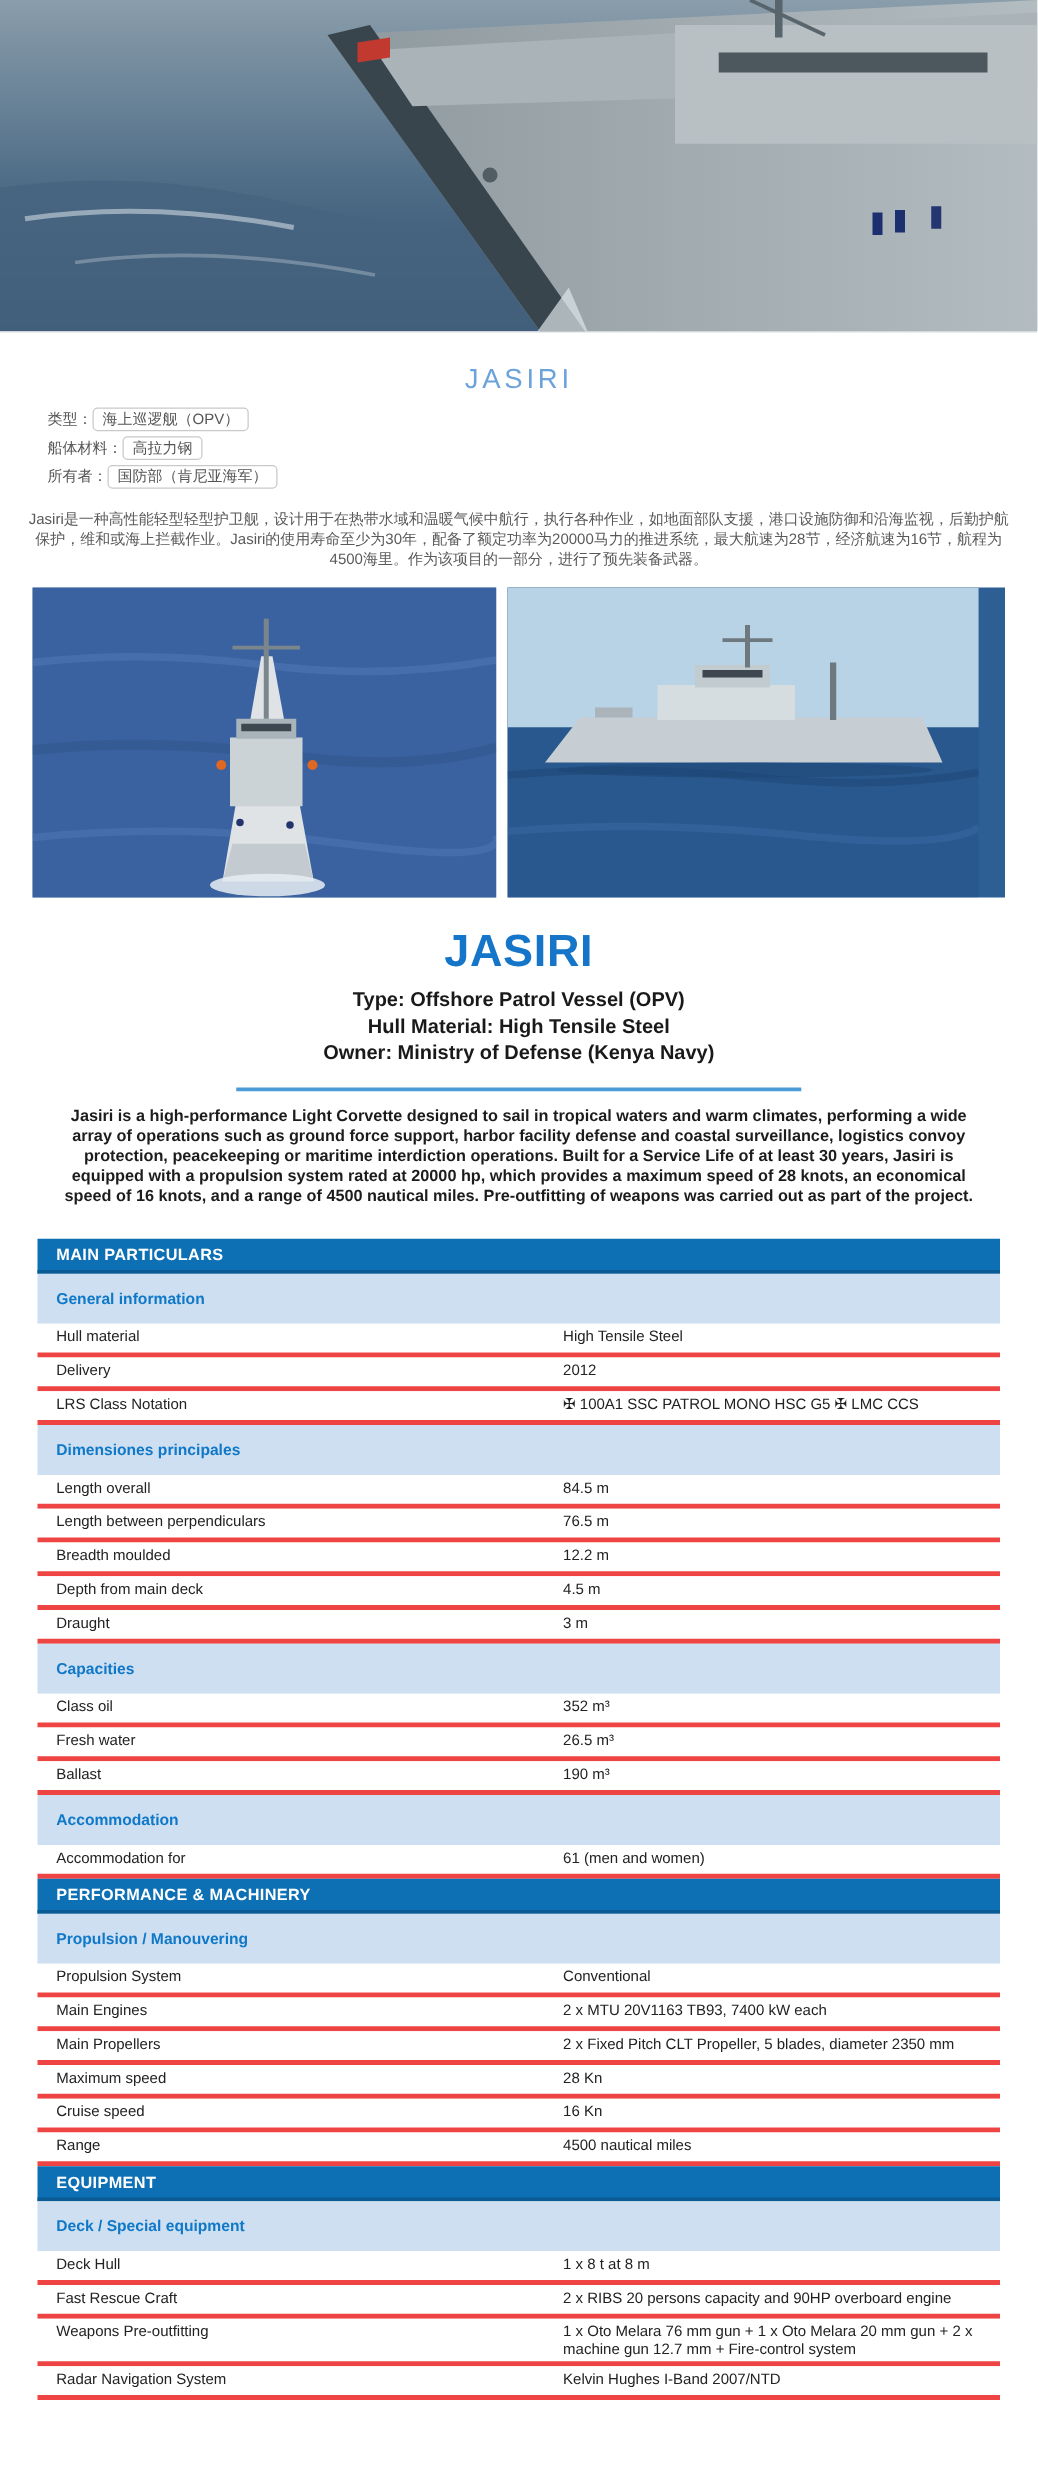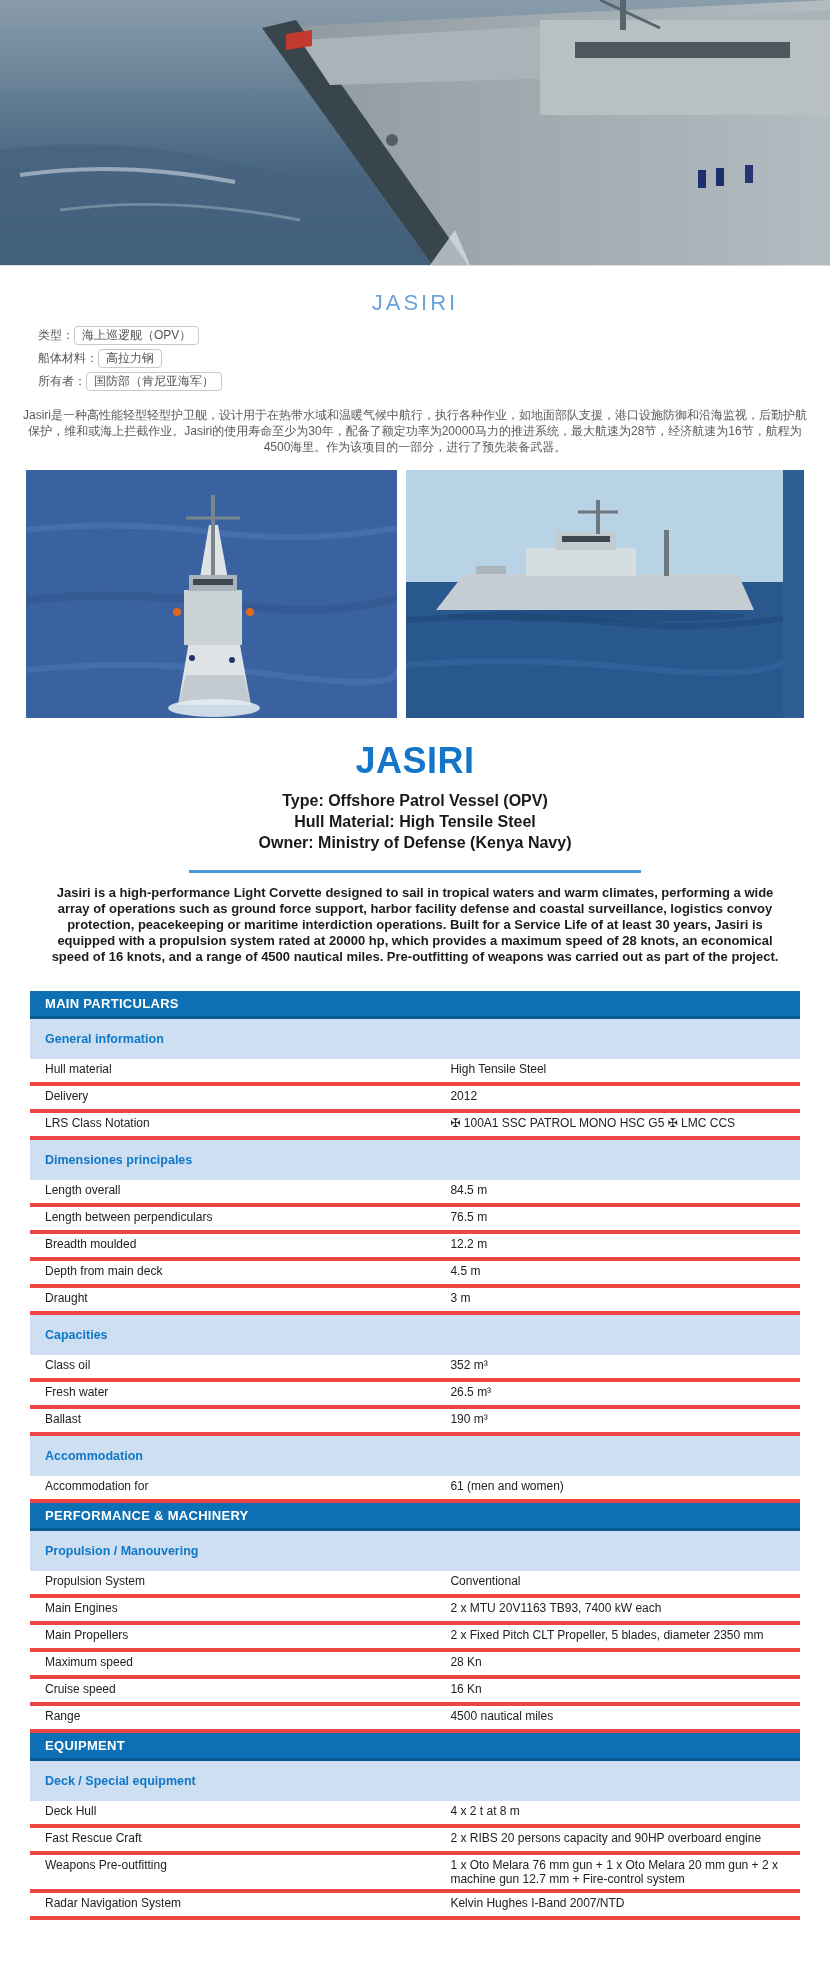--- a/index.html
+++ b/index.html
@@ -234,7 +234,7 @@
     </div>
     <div class="t-row">
       <div class="cell label">Deck Hull</div>
-      <div class="cell value">4 x 2 t at 8 m</div>
+      <div class="cell value">1 x 8 t at 8 m</div>
     </div>
     <div class="t-row">
       <div class="cell label">Fast Rescue Craft</div>

